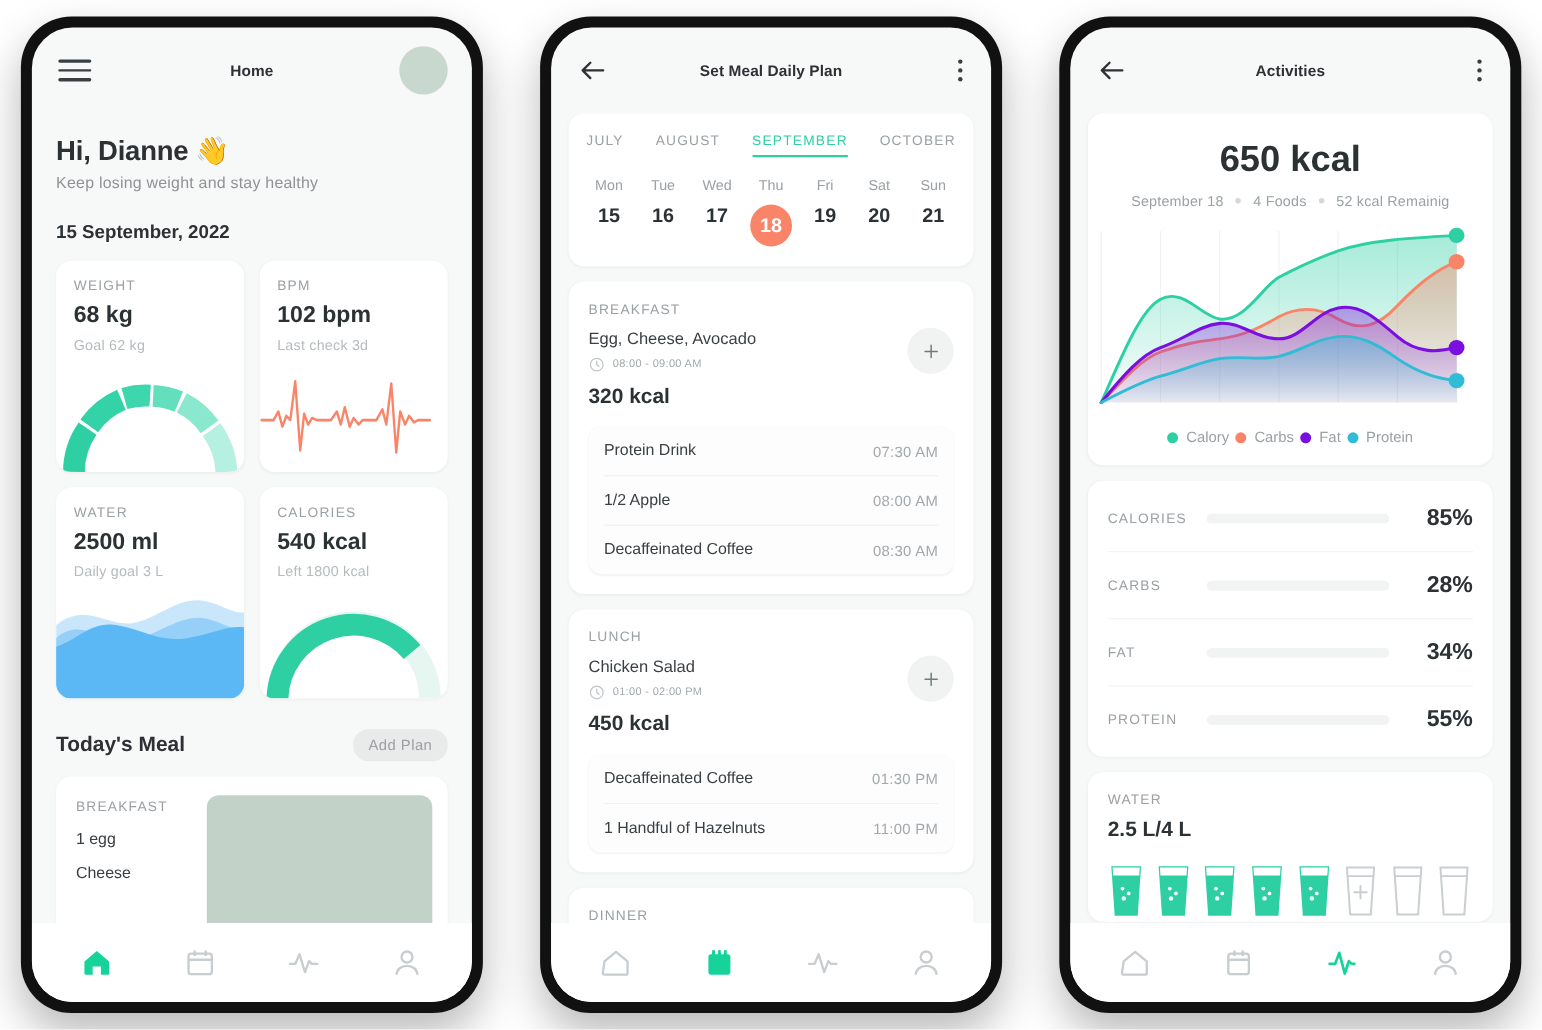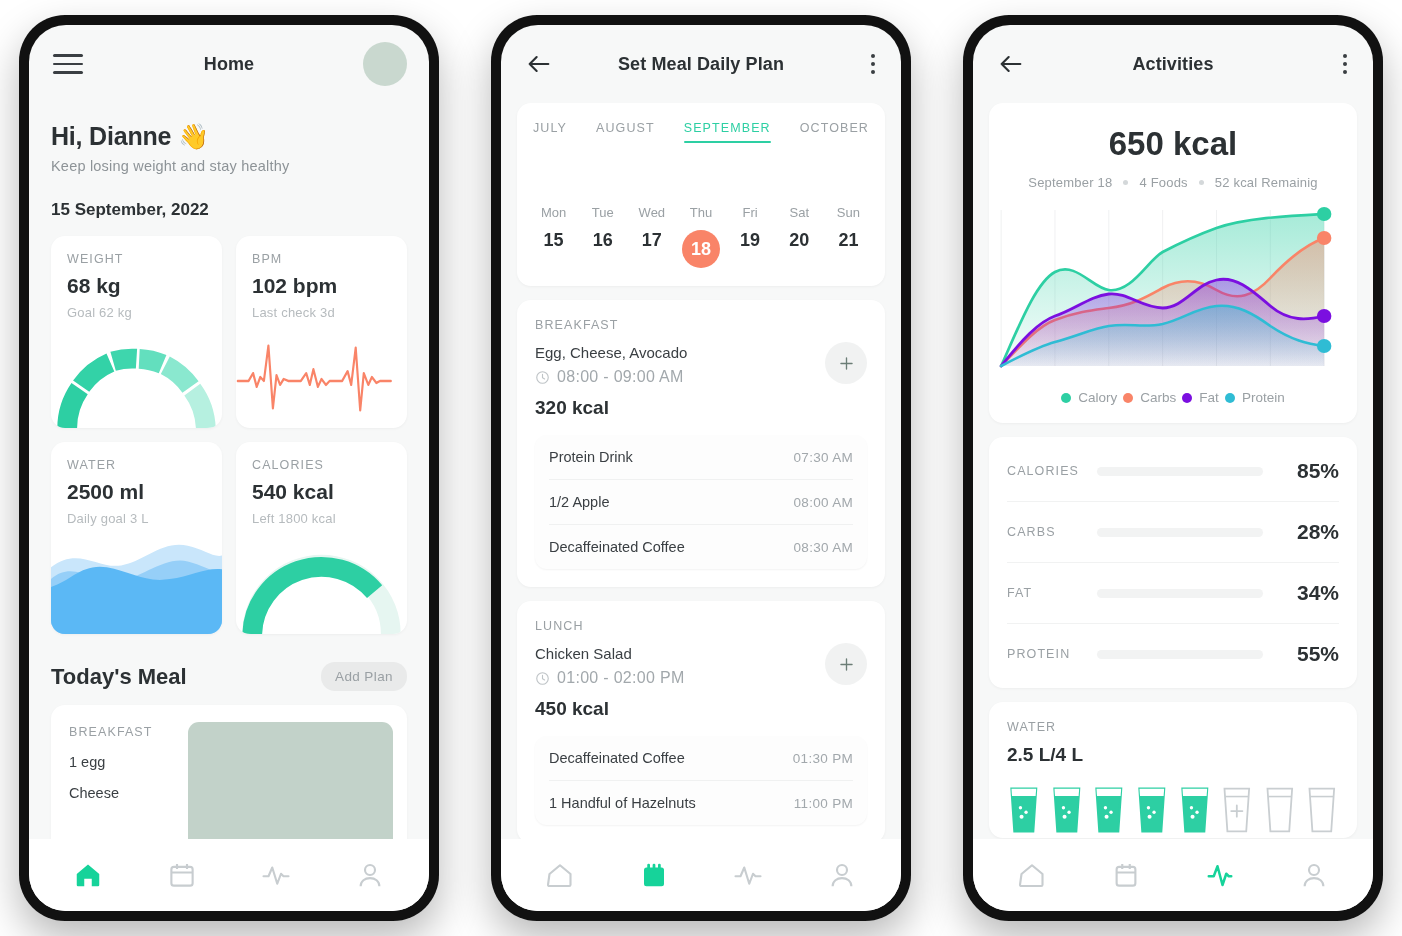--- a/index.html
+++ b/index.html
@@ -56,7 +56,7 @@
     position: absolute;
     left: 0; right: 0;
     text-align: center;
-    font-size: 18px;
+    font-size: 14px;
     font-weight: bold;
     color: #2c3134;
     letter-spacing: .1px;

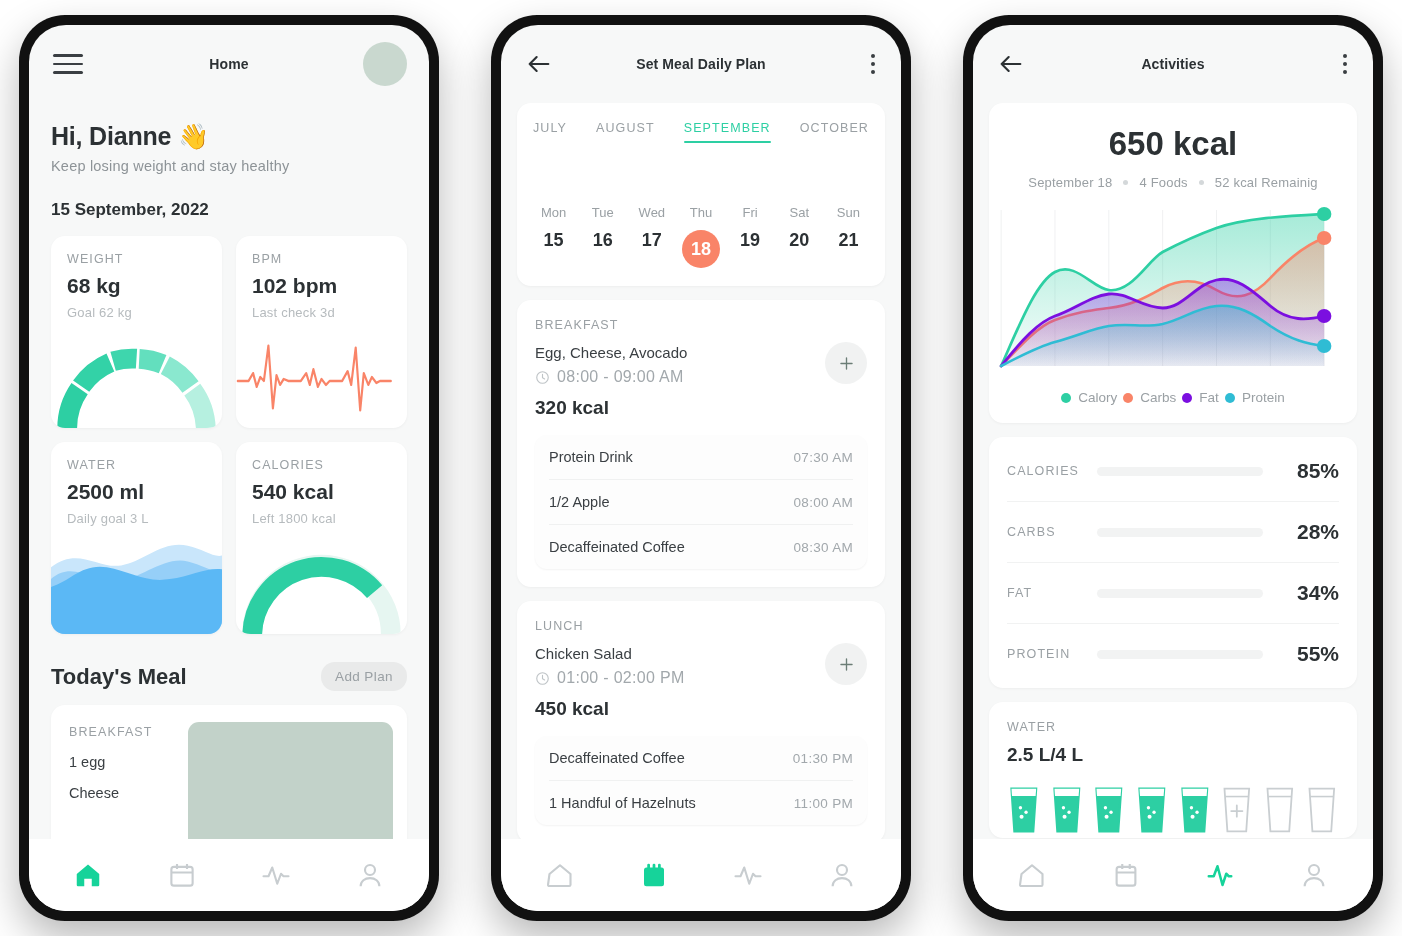--- a/index.html
+++ b/index.html
@@ -160,7 +160,7 @@
   .dows div, .days div {
     flex: 1 1 0; text-align: center;
   }
-  .dows div { font-size: 13px; color: #9aa0a4; margin-top: 44px; }
+  .dows div { font-size: 13px; color: #9aa0a4; }
   .days { margin-top: 10px; padding-bottom: 18px; }
   .days div { font-size: 18px; color: #2c3134; font-weight: bold; cursor: pointer; }
   .days .sel {

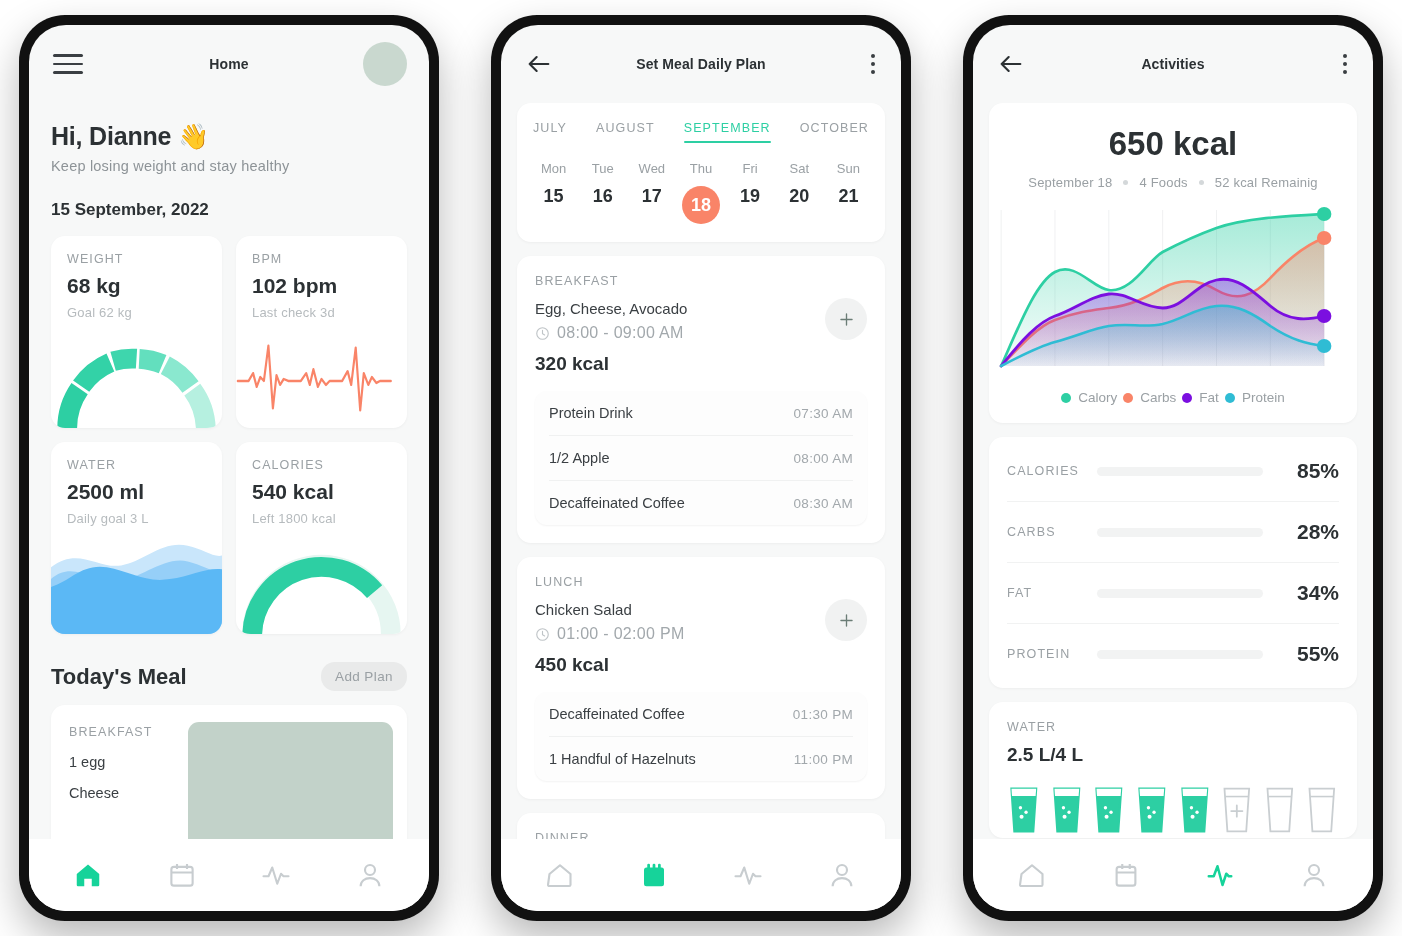--- a/index.html
+++ b/index.html
@@ -173,7 +173,7 @@
   .mealblock .blbl { font-size: 12.5px; color: #9aa0a4; letter-spacing: 1.1px; }
   .mealblock .bname { font-size: 15px; color: #3a3f43; margin-top: 12px; }
   .mealblock .btime {
-    font-size: 16px; color: #a2a8ac; margin-top: 7px;
+    font-size: 10px; color: #a2a8ac; margin-top: 7px;
     display: flex; align-items: center; gap: 7px; letter-spacing: .3px;
   }
   .mealblock .bkcal { font-size: 19px; font-weight: bold; color: #2c3134; margin-top: 11px; }

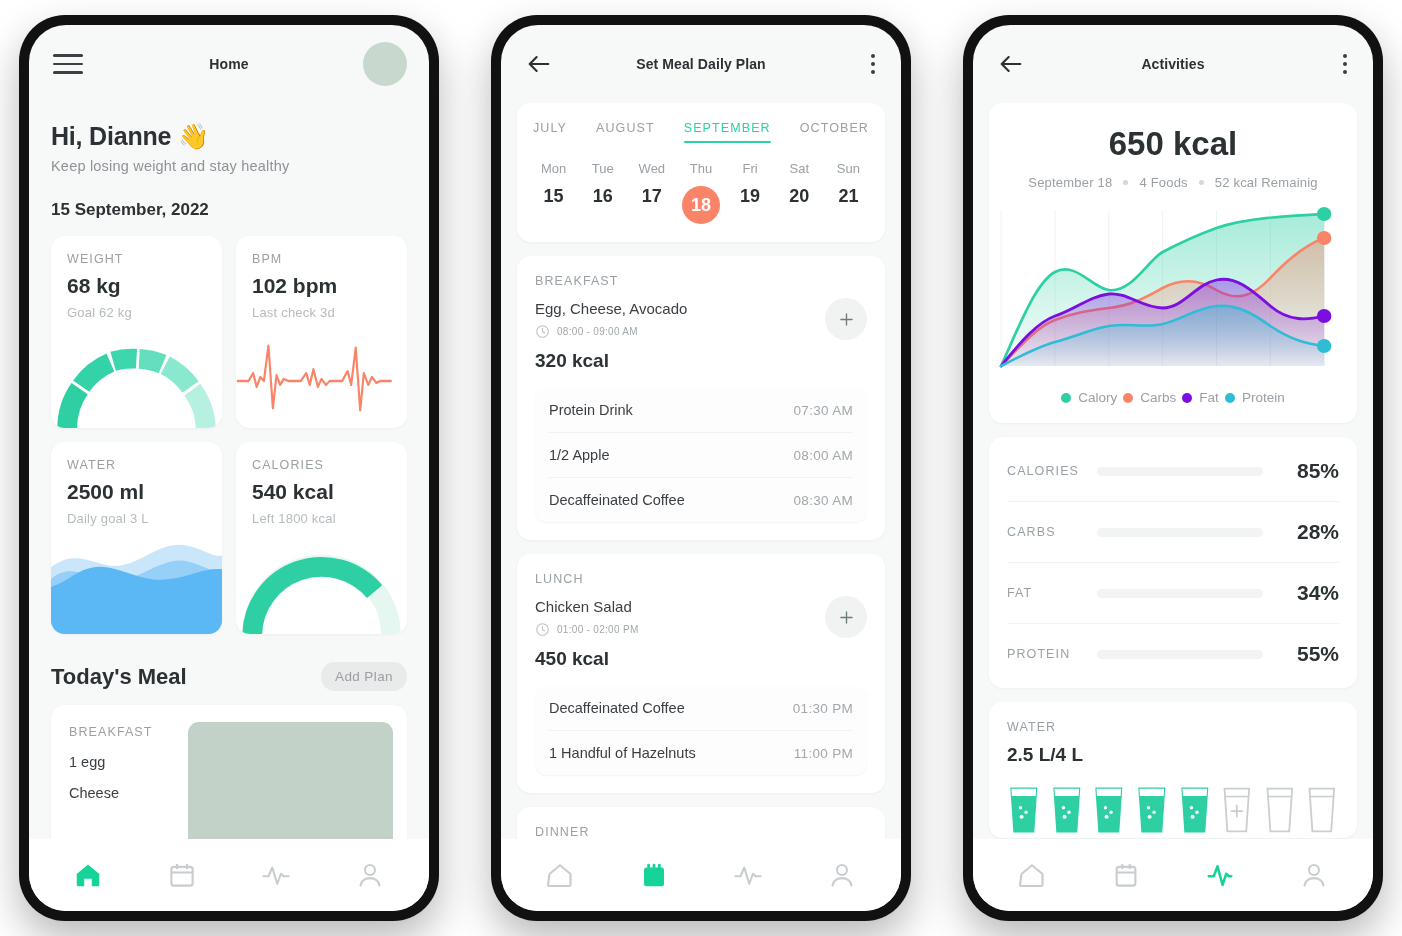--- a/index.html
+++ b/index.html
@@ -110,7 +110,7 @@
     display: flex; align-items: center; justify-content: space-between;
     margin-top: 28px;
   }
-  .sectionrow h3 { font-size: 22px; font-weight: bold; color: #2c3134; }
+  .sectionrow h3 { font-size: 19px; font-weight: bold; color: #2c3134; }
   .chip {
     background: #e9eaea; color: #9aa0a4;
     font-size: 13.5px; letter-spacing: .4px;

